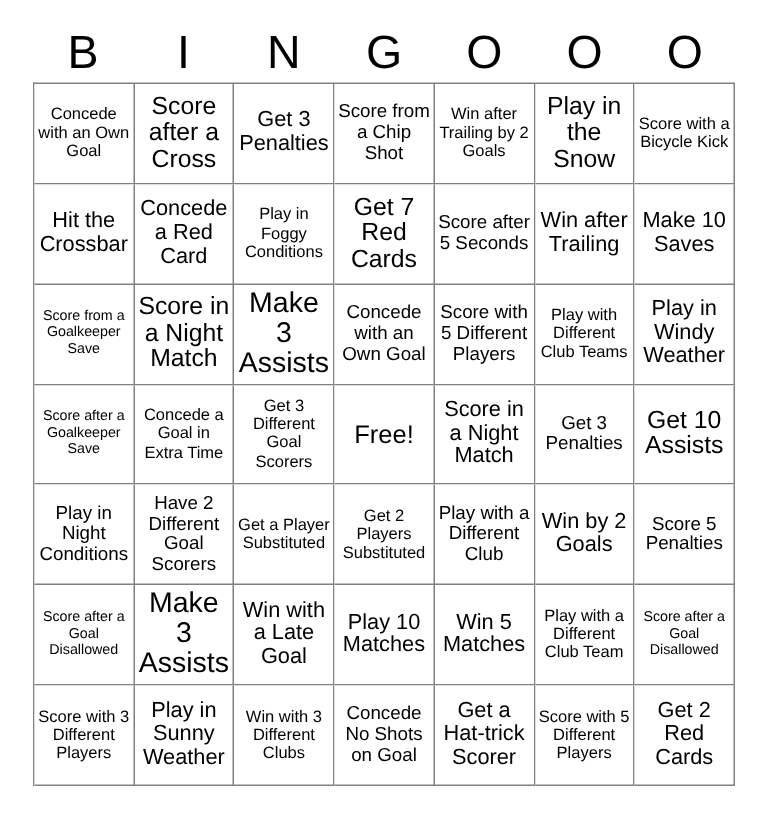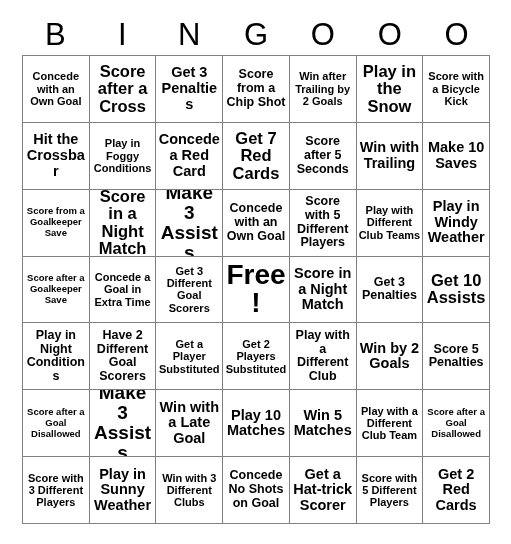--- a/index.html
+++ b/index.html
@@ -57,7 +57,6 @@
     border-left: 1px solid #808080;
     box-sizing: border-box;
     background: #ffffff;
-    font-weight: bold;
   }
 
   .bingo-cell {

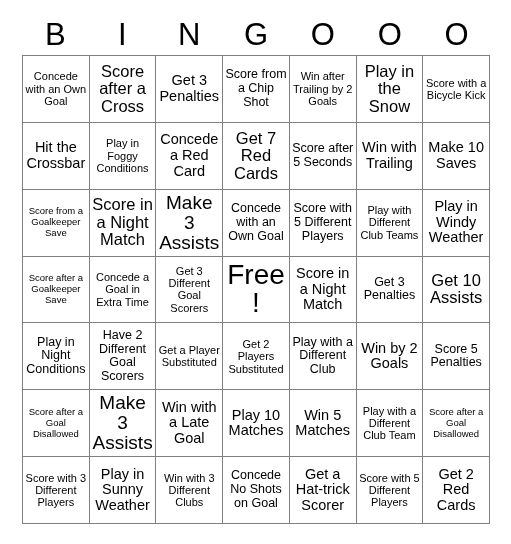--- a/index.html
+++ b/index.html
@@ -132,12 +132,12 @@
         <span class="cell-text fs-l">Hit the Crossbar</span>
       </div>
       <div class="bingo-cell">
+        <span class="cell-text fs-l">Concede a Red Card</span>
+      </div>
+      <div class="bingo-cell">
         <span class="cell-text fs-s">Play in Foggy Conditions</span>
       </div>
       <div class="bingo-cell">
-        <span class="cell-text fs-l">Concede a Red Card</span>
-      </div>
-      <div class="bingo-cell">
         <span class="cell-text fs-xl">Get 7 Red Cards</span>
       </div>
       <div class="bingo-cell">

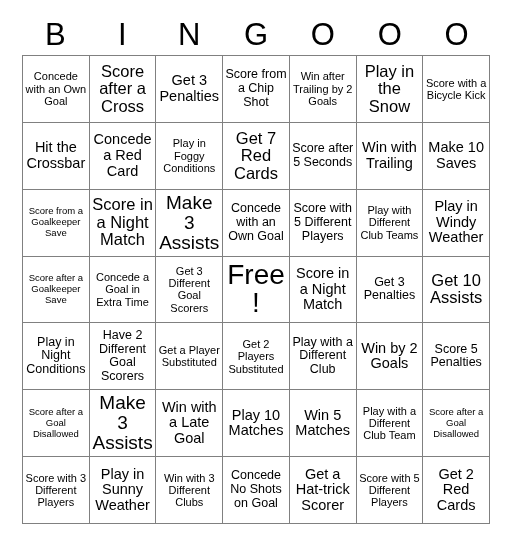--- a/index.html
+++ b/index.html
@@ -144,7 +144,7 @@
         <span class="cell-text fs-m">Score after 5 Seconds</span>
       </div>
       <div class="bingo-cell">
-        <span class="cell-text fs-l">Win with Trailing</span>
+        <span class="cell-text fs-l">Win after Trailing</span>
       </div>
       <div class="bingo-cell">
         <span class="cell-text fs-l">Make 10 Saves</span>

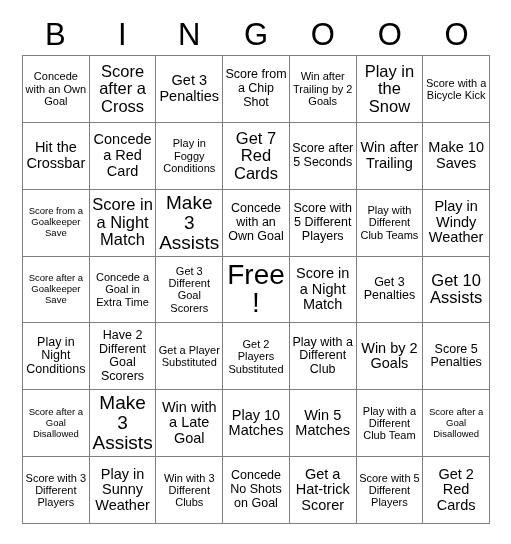--- a/index.html
+++ b/index.html
@@ -89,7 +89,7 @@
   .fs-l   { font-size: 14.5px; line-height: 1.08; }
   .fs-xl  { font-size: 16.5px; line-height: 1.06; }
   .fs-xxl { font-size: 19px;   line-height: 1.05; }
-  .fs-free{ font-size: 28px;   line-height: 1.0; }
+  .fs-free{ font-size: 17px;   line-height: 1.0; }
 </style>
 </head>
 <body>

